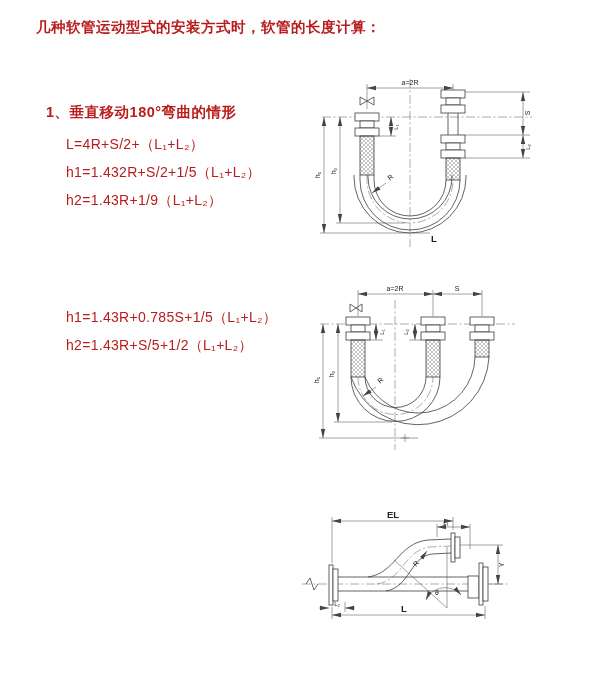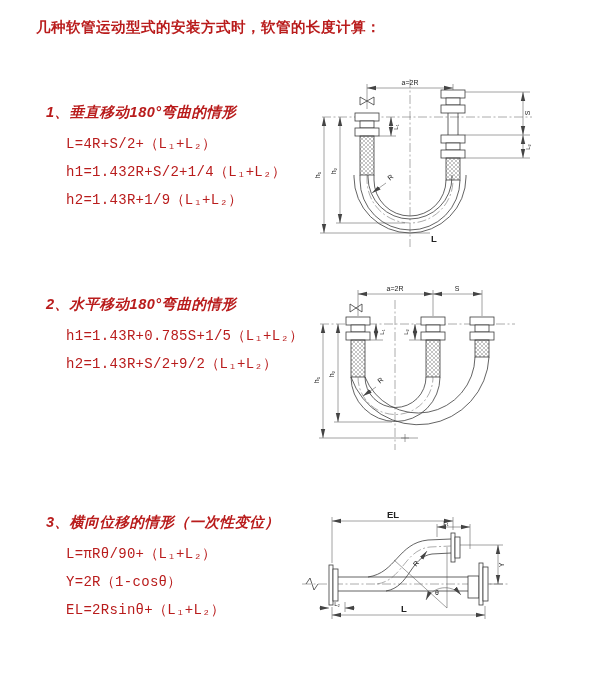--- a/index.html
+++ b/index.html
@@ -9,7 +9,7 @@
   }
   .title{position:absolute;left:36px;top:18px;font-size:14.5px;font-weight:700;letter-spacing:.5px;white-space:nowrap;}
   .section{position:absolute;left:46px;}
-  .sec-heading{font-size:14.5px;font-weight:700;white-space:nowrap;letter-spacing:.5px;font-style:italic;}
+  .sec-heading{font-size:14.5px;font-weight:700;white-space:nowrap;letter-spacing:.5px;}
   .formulas{margin:8px 0 0 20px;}
   .formula{font-size:14px;line-height:28px;white-space:nowrap;letter-spacing:.3px;font-family:Liberation Mono, monospace;}
   svg.diag{position:absolute;}

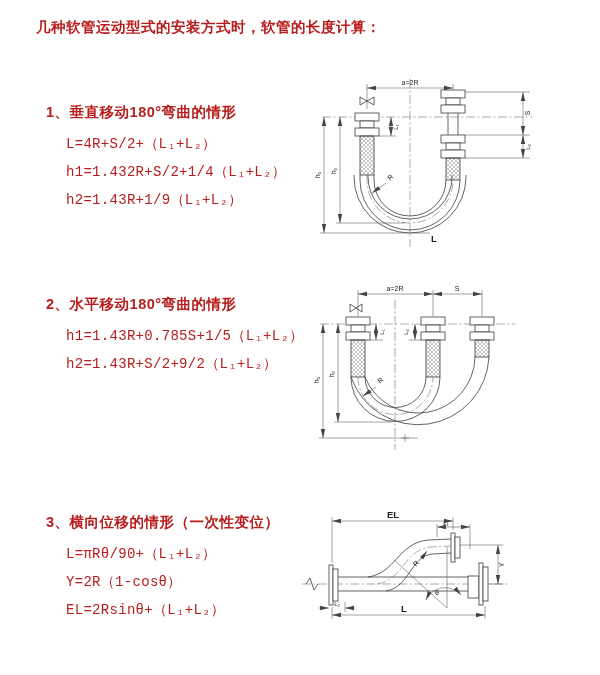--- a/index.html
+++ b/index.html
@@ -11,7 +11,7 @@
   .section{position:absolute;left:46px;}
   .sec-heading{font-size:14.5px;font-weight:700;white-space:nowrap;letter-spacing:.5px;}
   .formulas{margin:8px 0 0 20px;}
-  .formula{font-size:14px;line-height:28px;white-space:nowrap;letter-spacing:.3px;font-family:Liberation Mono, monospace;}
+  .formula{font-size:14px;line-height:28px;white-space:nowrap;letter-spacing:.3px;}
   svg.diag{position:absolute;}
   .diag .ln{stroke:#3c3c3c;stroke-width:.8;fill:none;}
   .diag rect{stroke:#3c3c3c;stroke-width:.8;fill:#ffffff;}

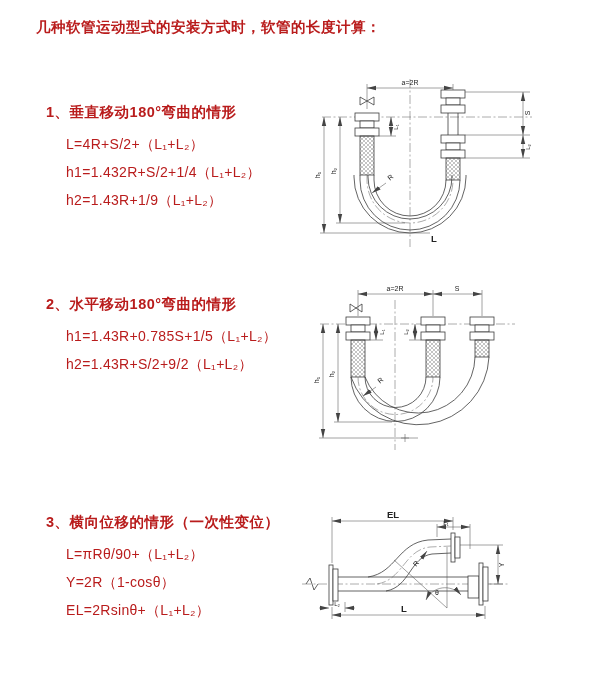--- a/index.html
+++ b/index.html
@@ -44,7 +44,7 @@
     <div class="sec-heading">1、垂直移动180°弯曲的情形</div>
     <div class="formulas">
       <div class="formula">L=4R+S/2+（L₁+L₂）</div>
-      <div class="formula">h1=1.432R+S/2+1/4（L₁+L₂）</div>
+      <div class="formula">h1=1.432R+S/2+1/5（L₁+L₂）</div>
       <div class="formula">h2=1.43R+1/9（L₁+L₂）</div>
     </div>
   </section>

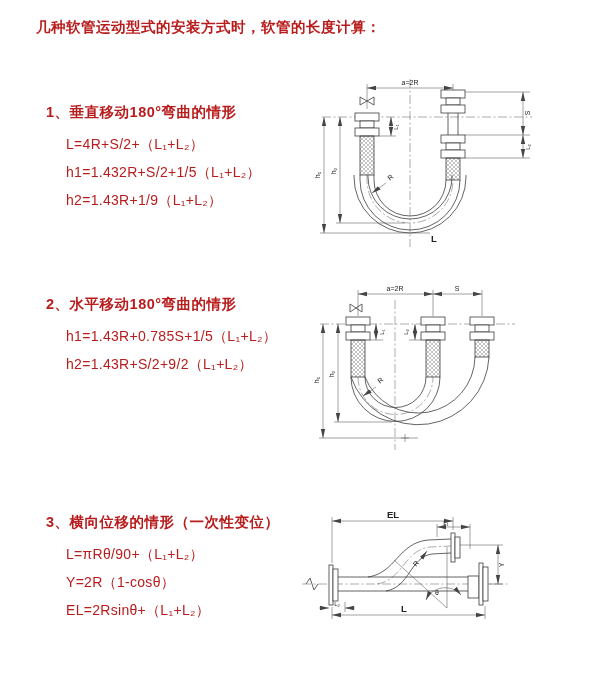--- a/index.html
+++ b/index.html
@@ -117,7 +117,6 @@
   </svg>
 
   <section class="section" style="top:295px">
-    <div class="sec-heading">2、水平移动180°弯曲的情形</div>
     <div class="formulas">
       <div class="formula">h1=1.43R+0.785S+1/5（L₁+L₂）</div>
       <div class="formula">h2=1.43R+S/2+9/2（L₁+L₂）</div>

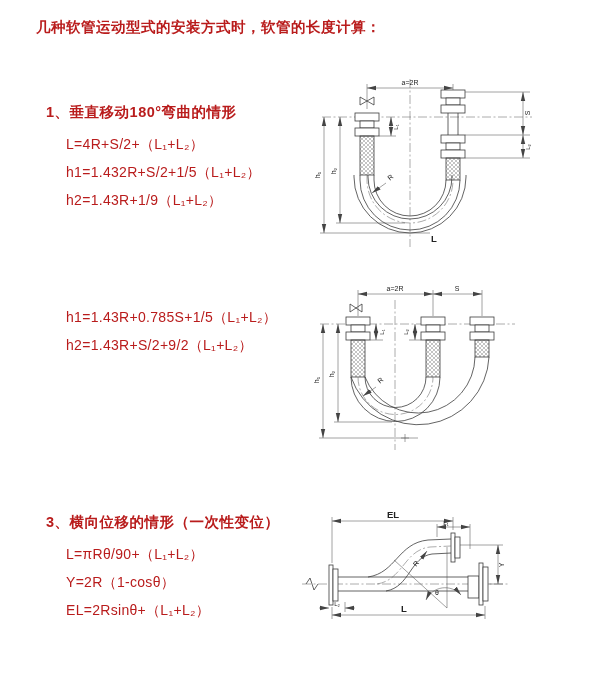--- a/index.html
+++ b/index.html
@@ -119,7 +119,7 @@
   <section class="section" style="top:295px">
     <div class="formulas">
       <div class="formula">h1=1.43R+0.785S+1/5（L₁+L₂）</div>
-      <div class="formula">h2=1.43R+S/2+9/2（L₁+L₂）</div>
+      <div class="formula">h2=1.43R+S/5+1/2（L₁+L₂）</div>
     </div>
   </section>
 

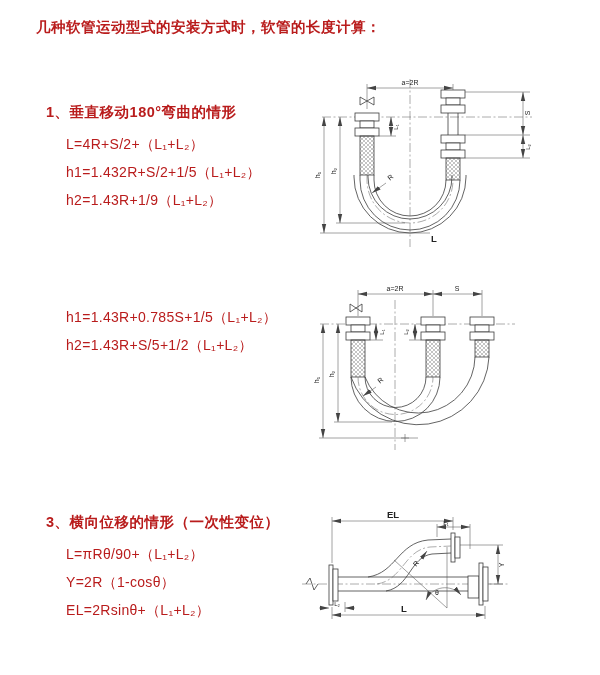--- a/index.html
+++ b/index.html
@@ -189,14 +189,6 @@
     </g>
   </svg>
 
-  <section class="section" style="top:513px">
-    <div class="sec-heading">3、横向位移的情形（一次性变位）</div>
-    <div class="formulas">
-      <div class="formula">L=πRθ/90+（L₁+L₂）</div>
-      <div class="formula">Y=2R（1-cosθ）</div>
-      <div class="formula">EL=2Rsinθ+（L₁+L₂）</div>
-    </div>
-  </section>
 
   <svg class="diag" style="left:298px;top:505px" width="292" height="145" viewBox="0 0 292 145">
     <line class="cl" x1="4" y1="79" x2="212" y2="79"></line>

